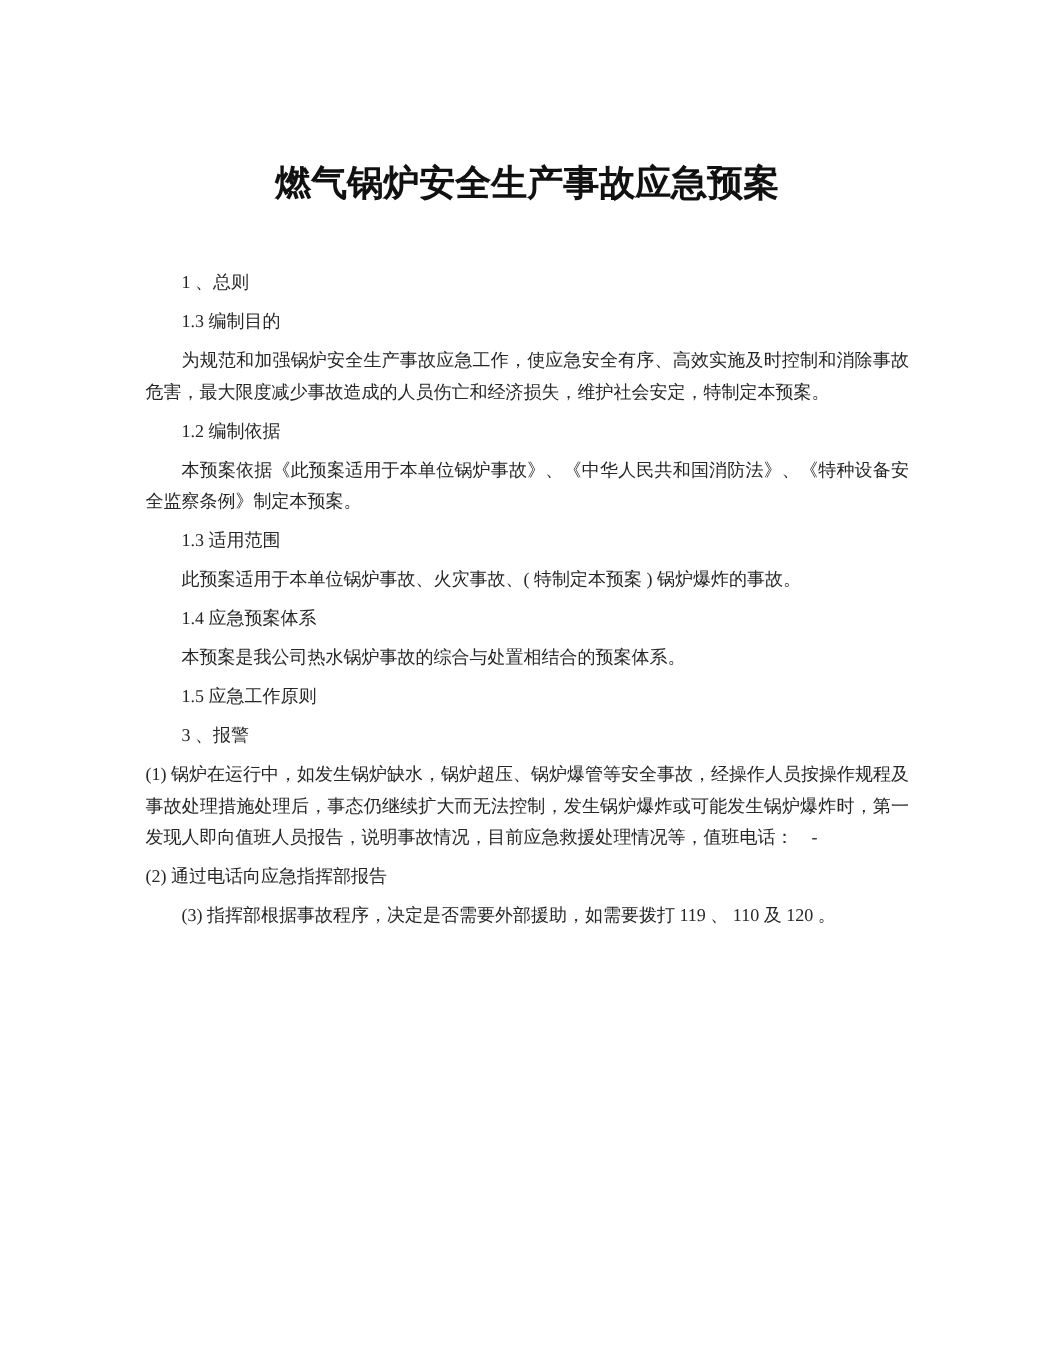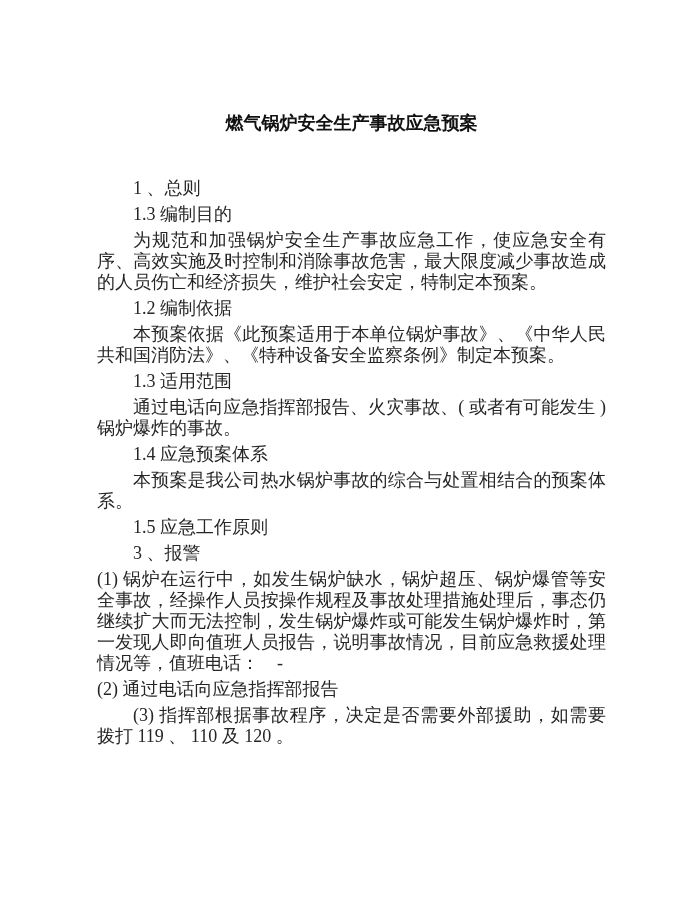--- a/index.html
+++ b/index.html
@@ -22,7 +22,7 @@
     background: #ffffff;
   }
   .doc-title {
-    font-size: 18px;
+    font-size: 24px;
     font-weight: bold;
     line-height: 34px;
     text-align: center;

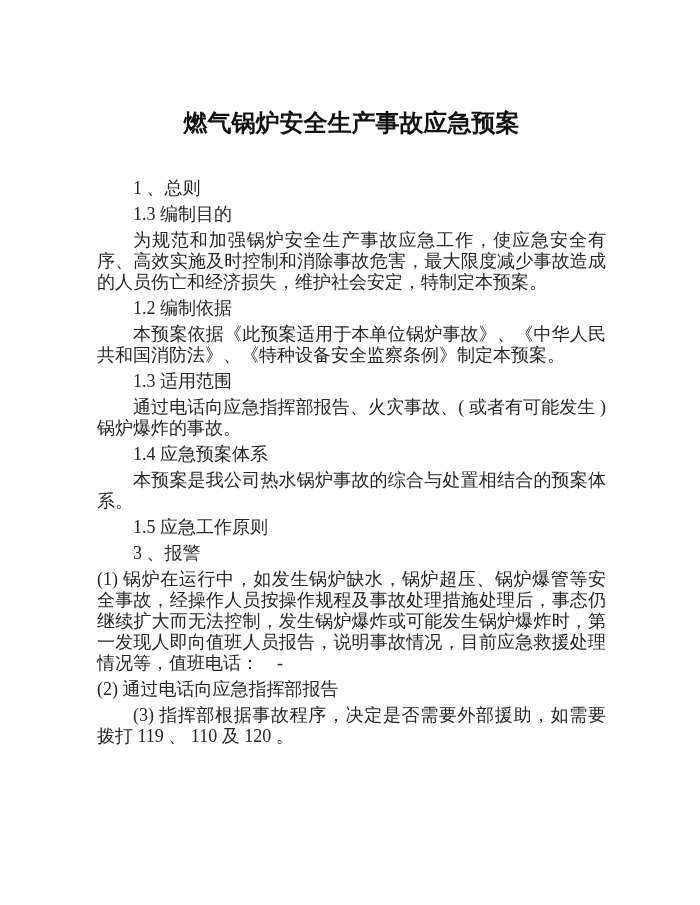--- a/index.html
+++ b/index.html
@@ -30,7 +30,7 @@
     margin: 0 0 38px 0;
   }
   .doc-body p {
-    font-size: 18px;
+    font-size: 12px;
     line-height: 21px;
     margin: 0 0 5px 0;
     text-align: justify;

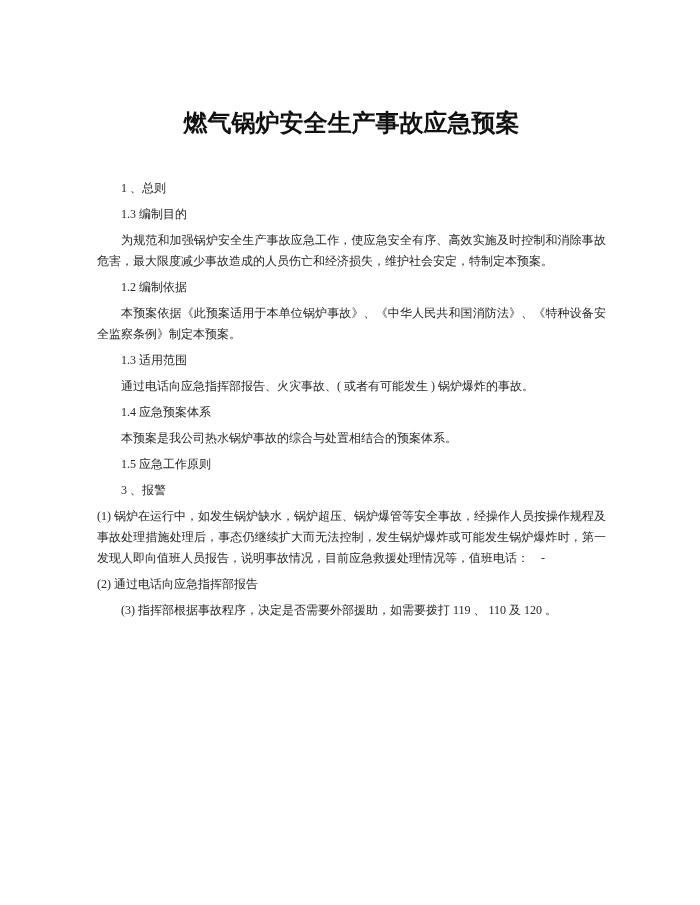--- a/index.html
+++ b/index.html
@@ -60,7 +60,7 @@
       <p class="block heading indent">1.2 编制依据</p>
       <p class="block para indent">本预案依据《此预案适用于本单位锅炉事故》、《中华人民共和国消防法》、《特种设备安全监察条例》制定本预案。</p>
       <p class="block heading indent">1.3 适用范围</p>
-      <p class="block para indent">通过电话向应急指挥部报告、火灾事故、( 或者有可能发生 ) 锅炉爆炸的事故。</p>
+      <p class="block para indent">此预案适用于本单位锅炉事故、火灾事故、( 特制定本预案 ) 锅炉爆炸的事故。</p>
       <p class="block heading indent">1.4 应急预案体系</p>
       <p class="block para indent">本预案是我公司热水锅炉事故的综合与处置相结合的预案体系。</p>
       <p class="block heading indent">1.5 应急工作原则</p>

